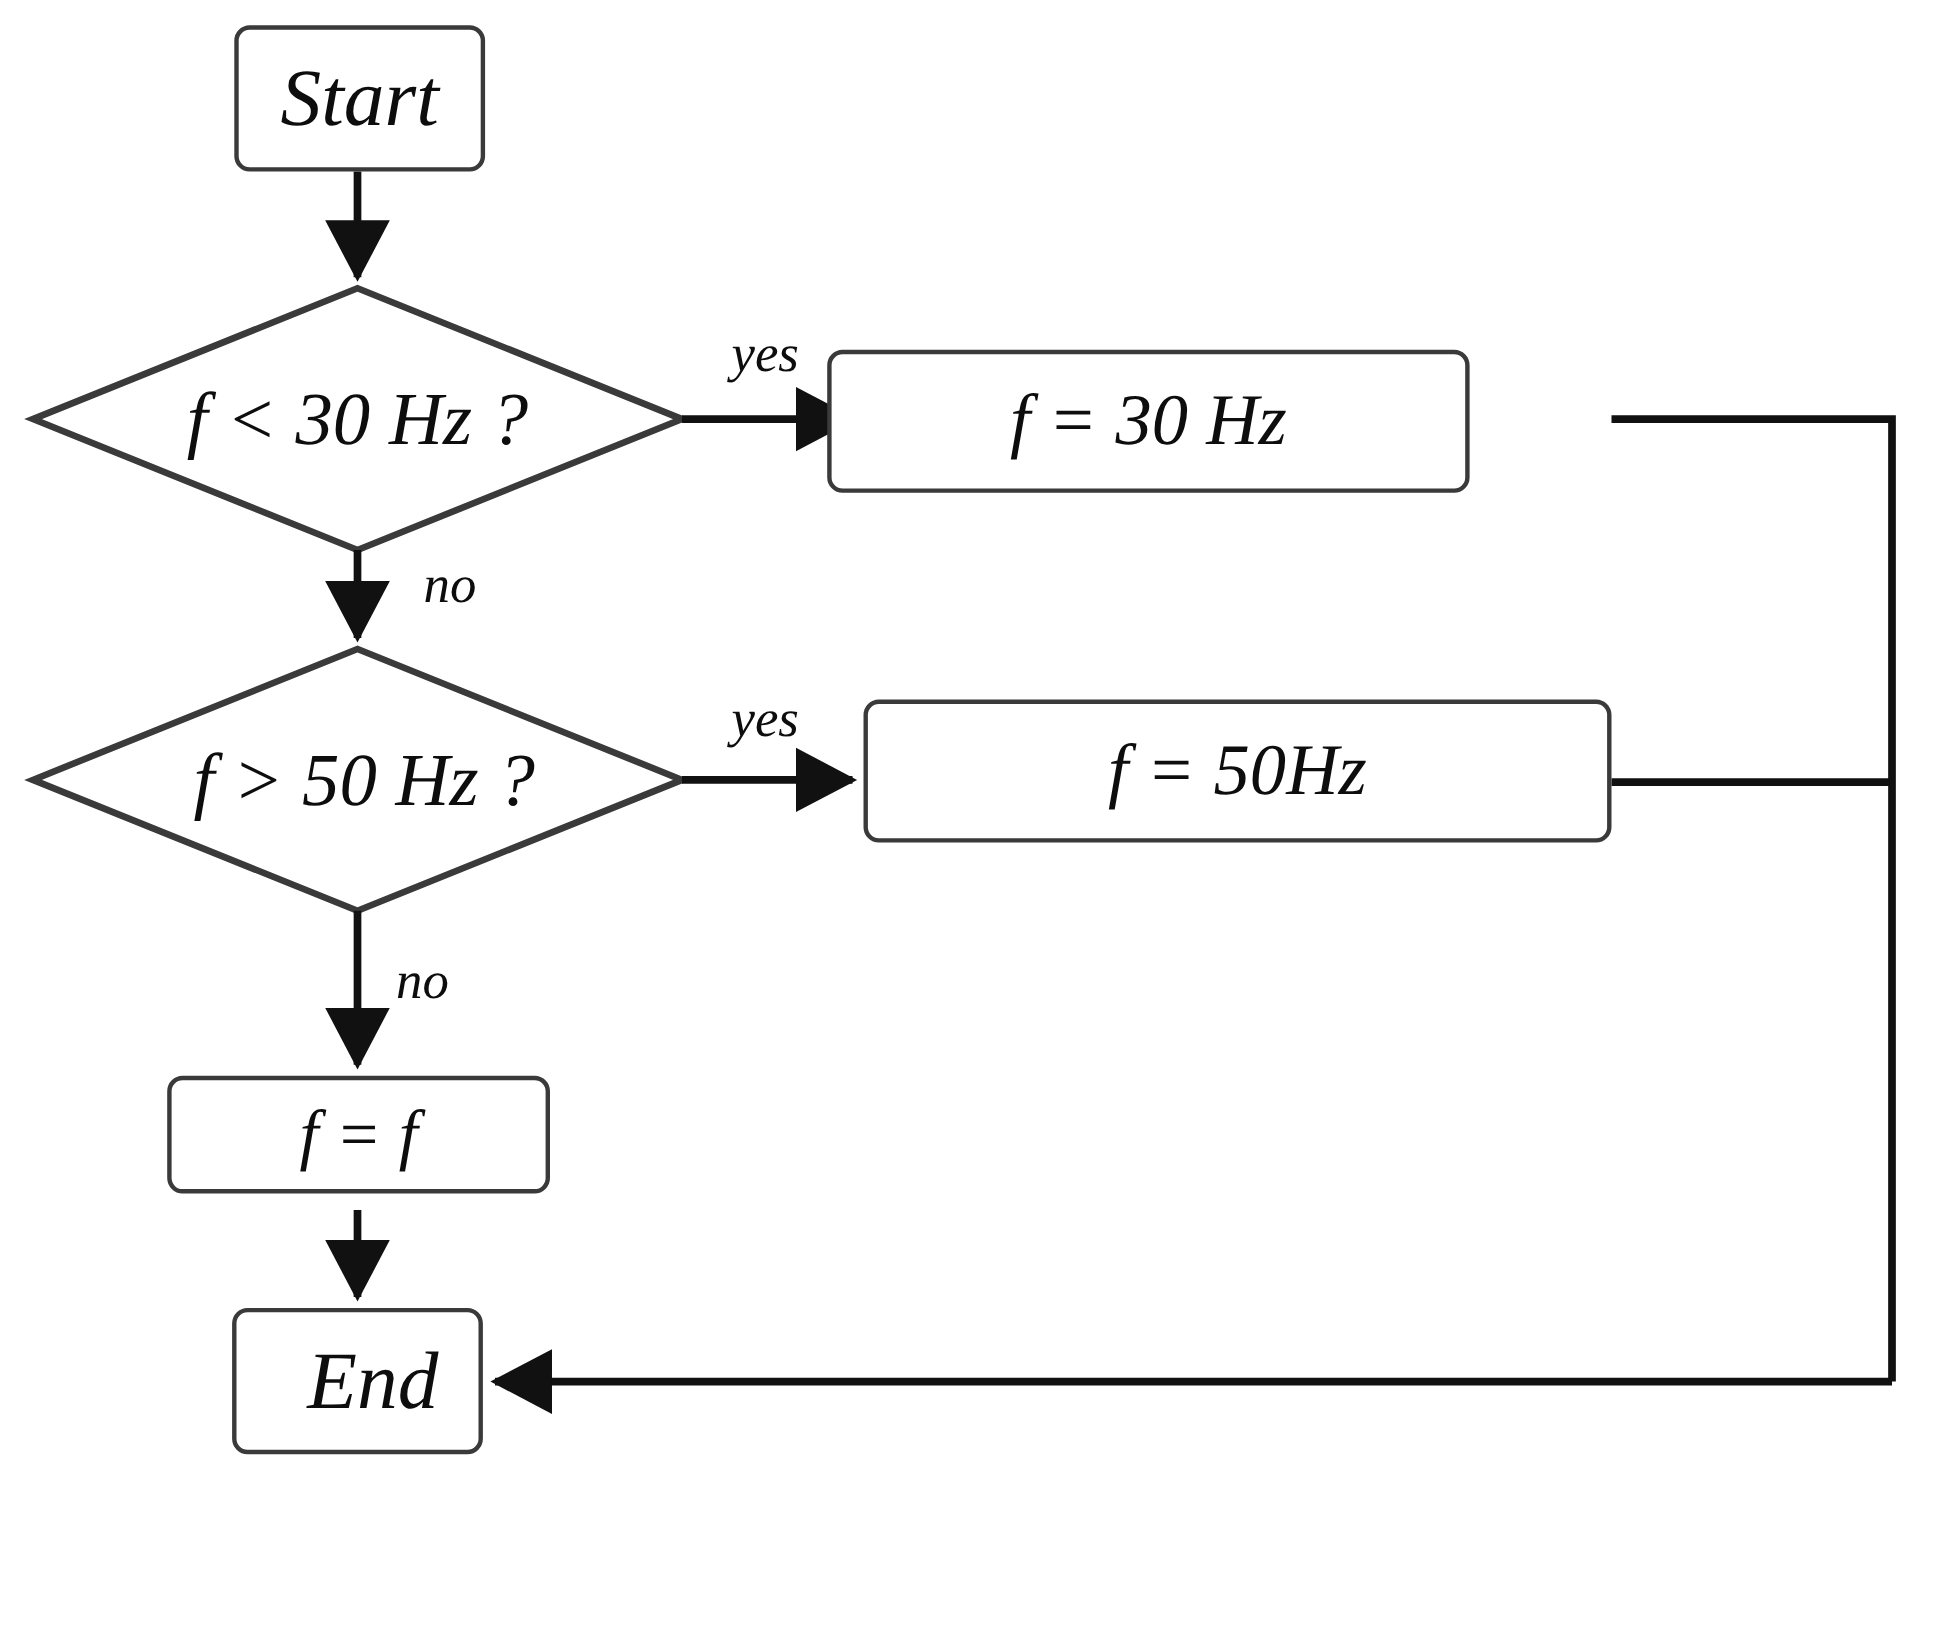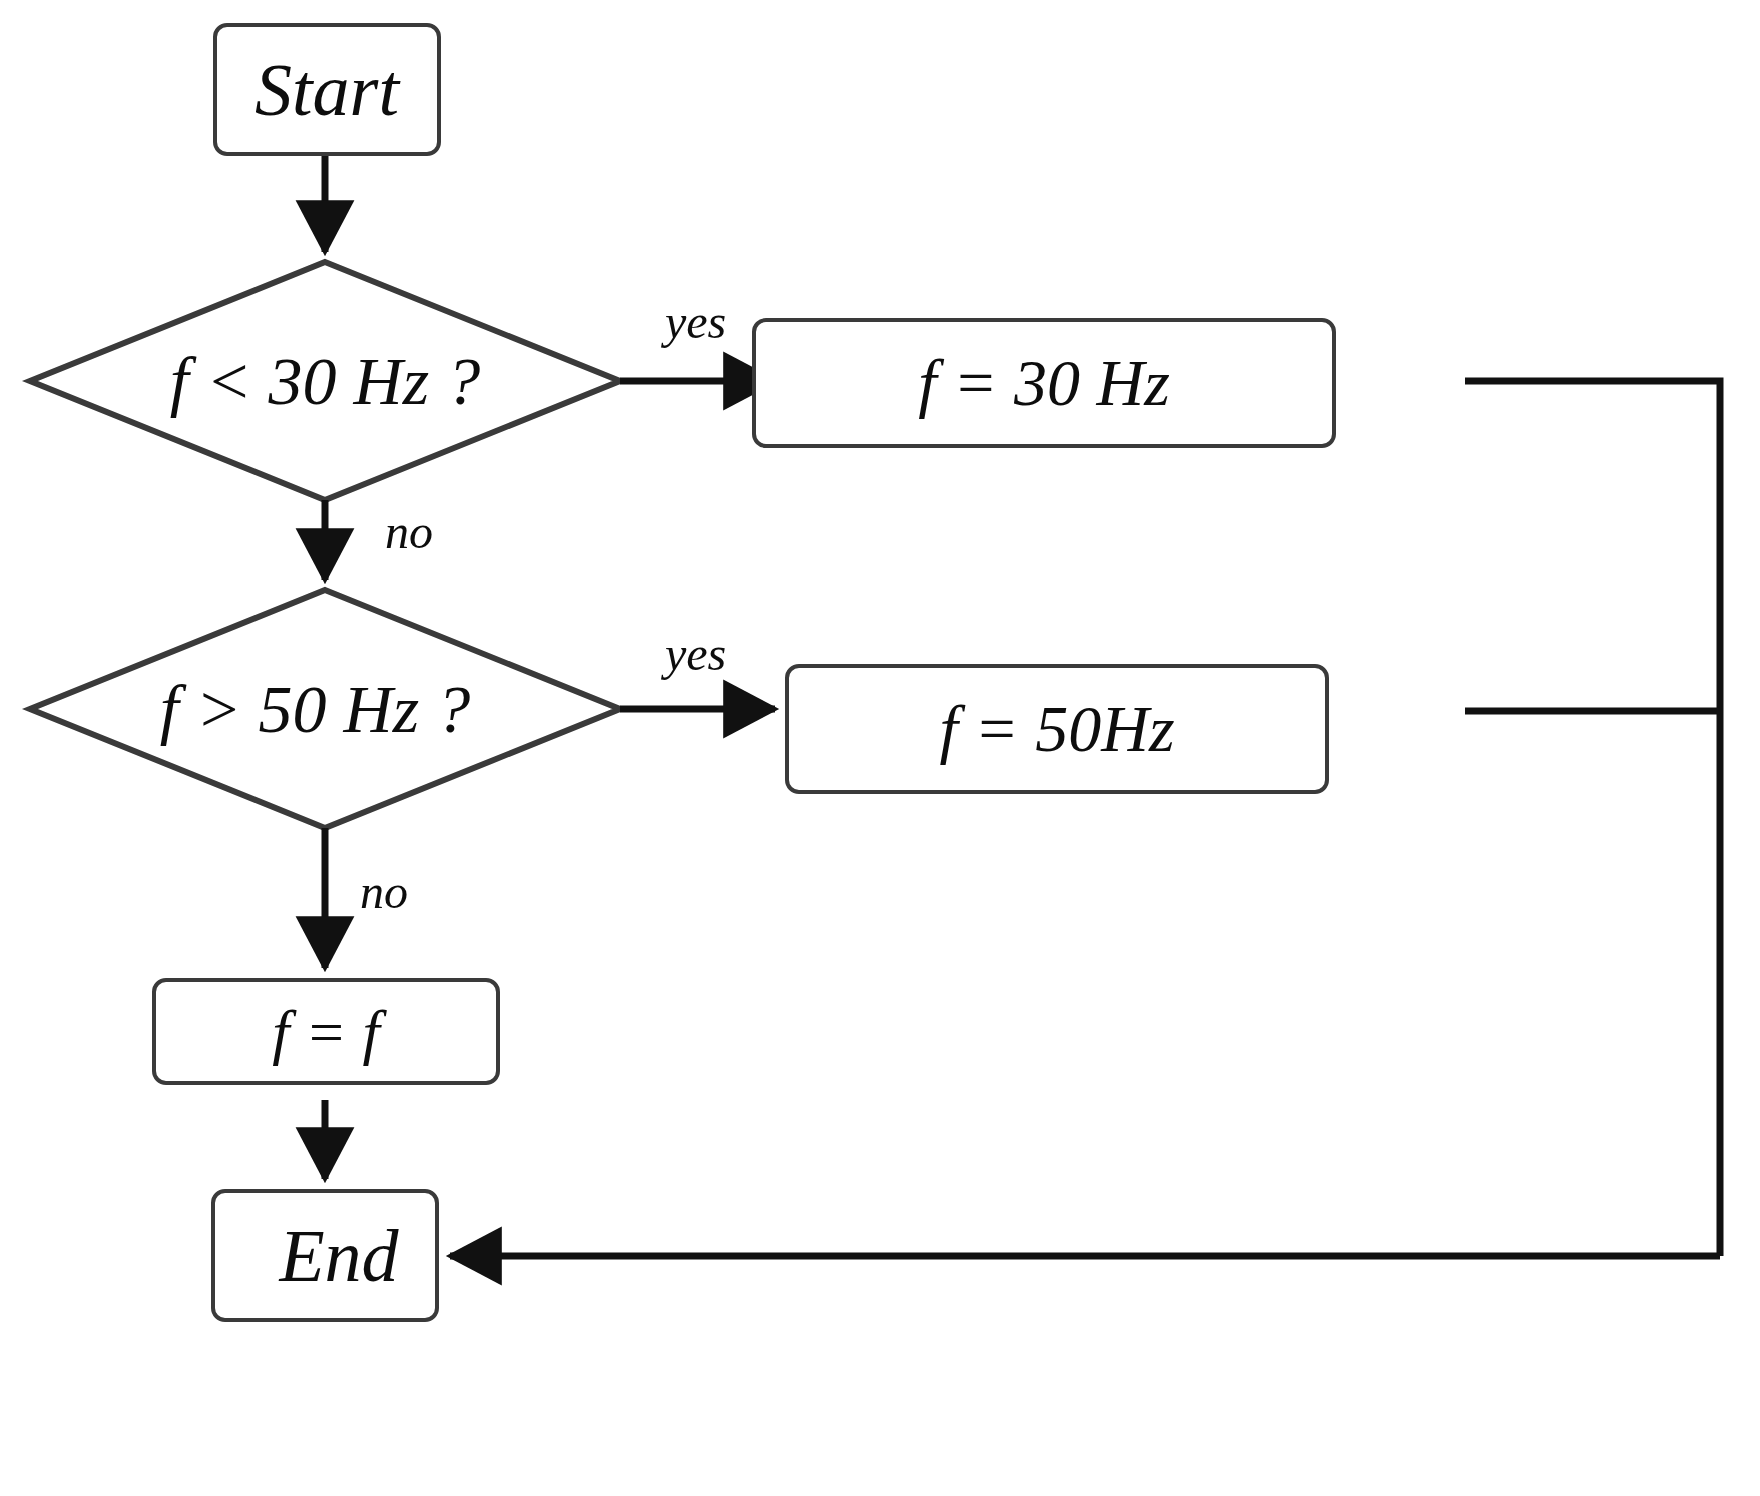--- a/index.html
+++ b/index.html
@@ -74,7 +74,7 @@
   #node-decision-1-label .nodetext { font-size: 68px; }
 
   #node-decision-2-label {
-    left: 20px; top: 590px; width: 590px; height: 238px;
+    left: 36px; top: 590px; width: 590px; height: 238px;
   }
   #node-decision-2-label .nodetext { font-size: 68px; }
 

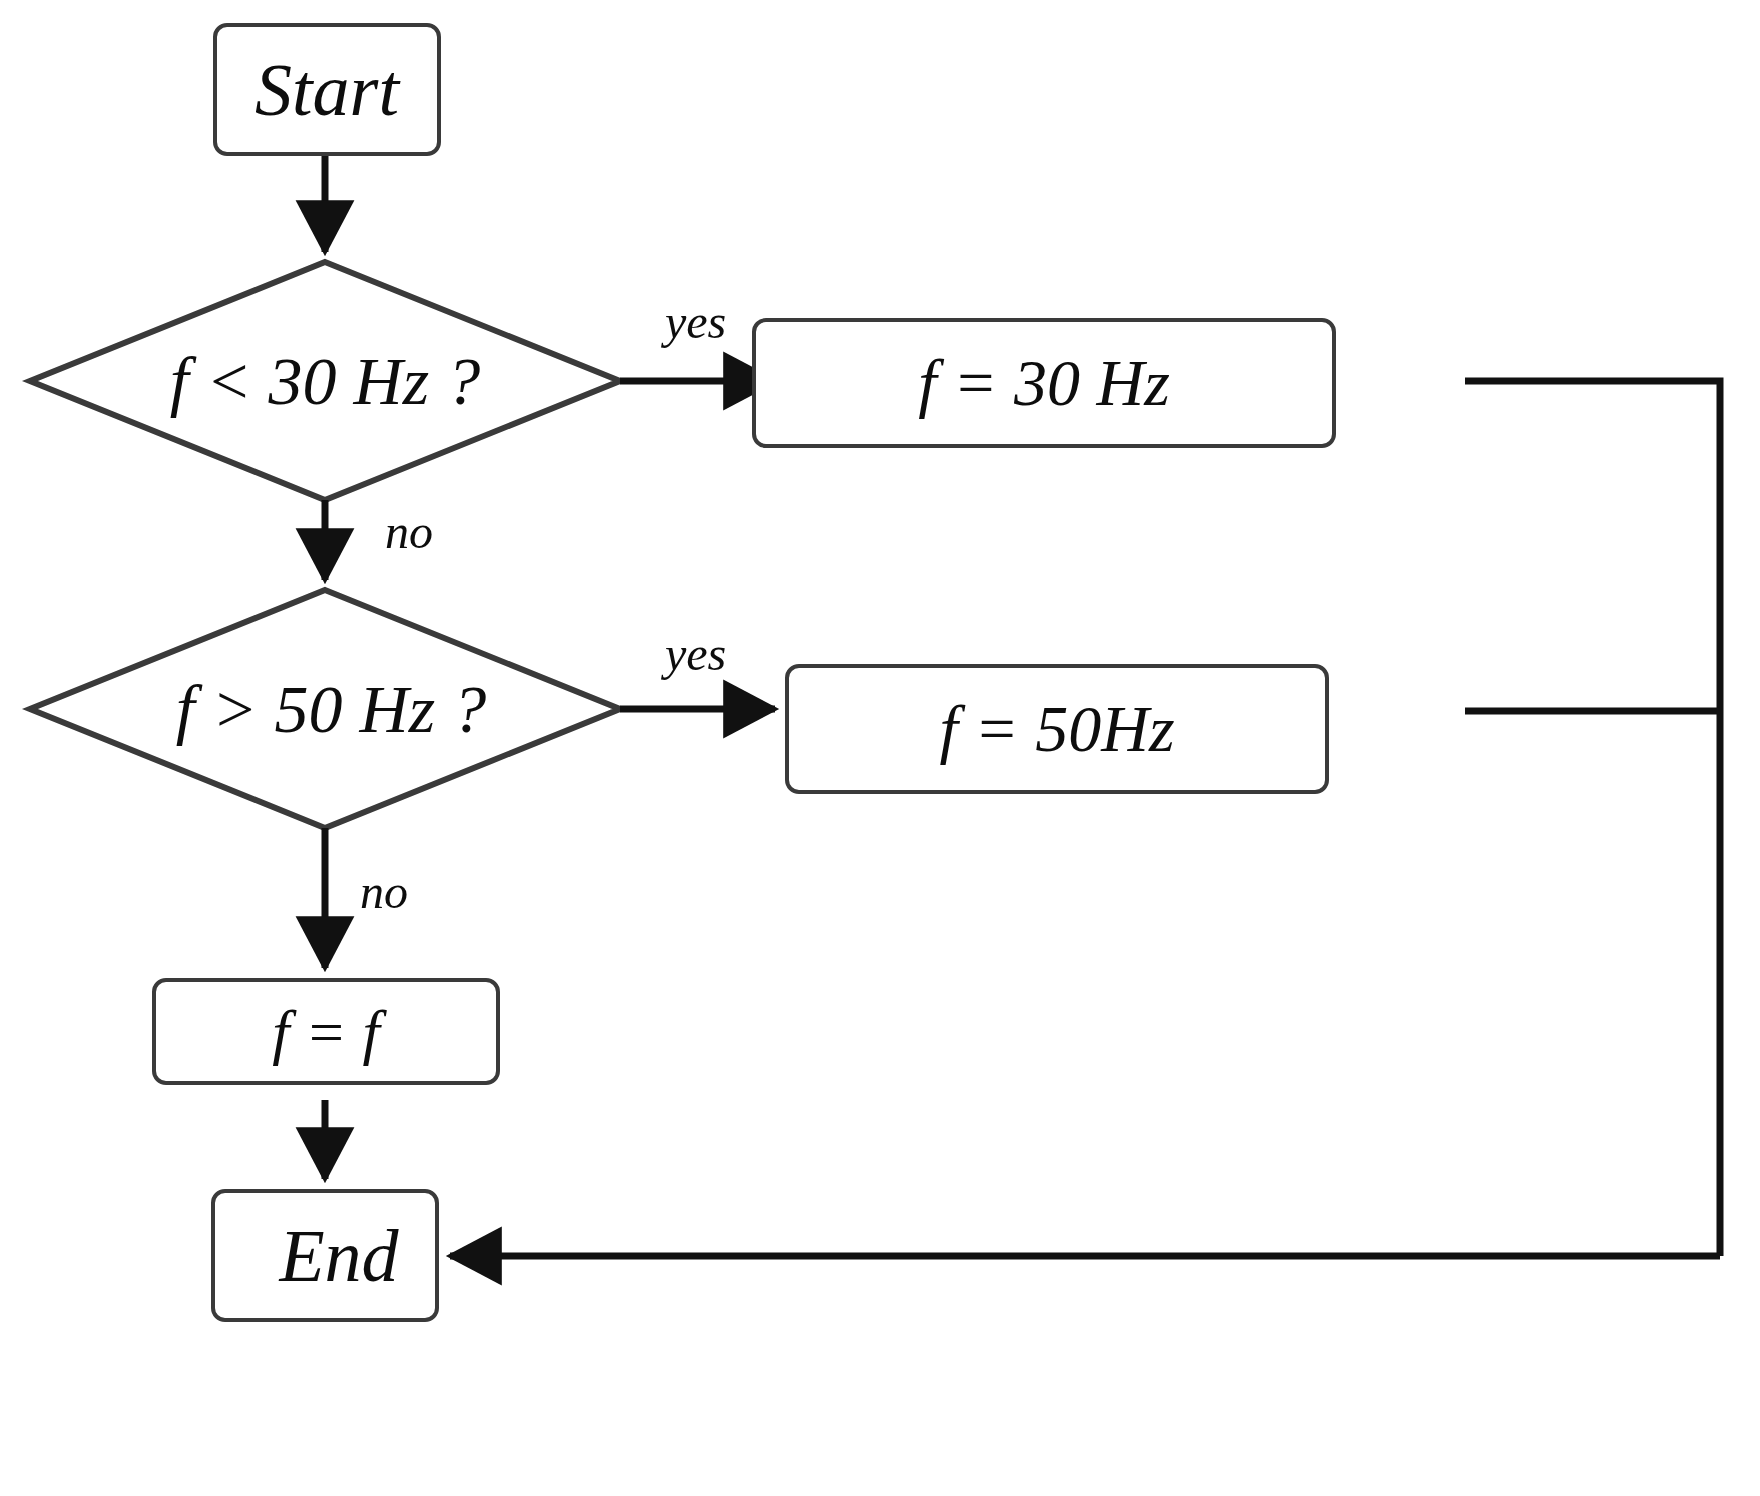--- a/index.html
+++ b/index.html
@@ -84,7 +84,7 @@
   #node-set-30 .nodetext { font-size: 66px; }
 
   #node-set-50 {
-    left: 785px; top: 664px; width: 544px; height: 130px;
+    left: 785px; top: 636px; width: 680px; height: 130px;
   }
   #node-set-50 .nodetext { font-size: 66px; }
 

